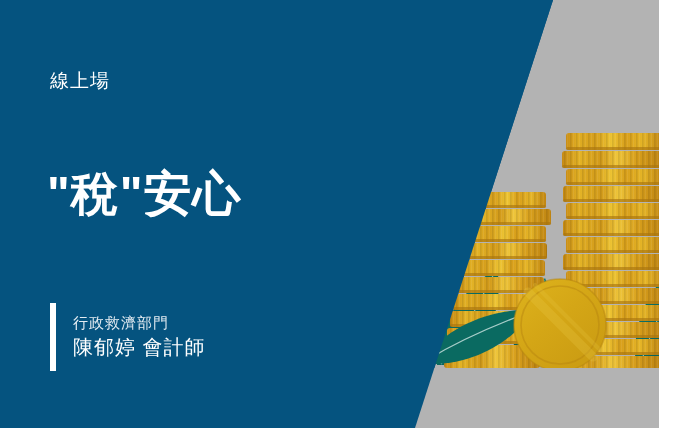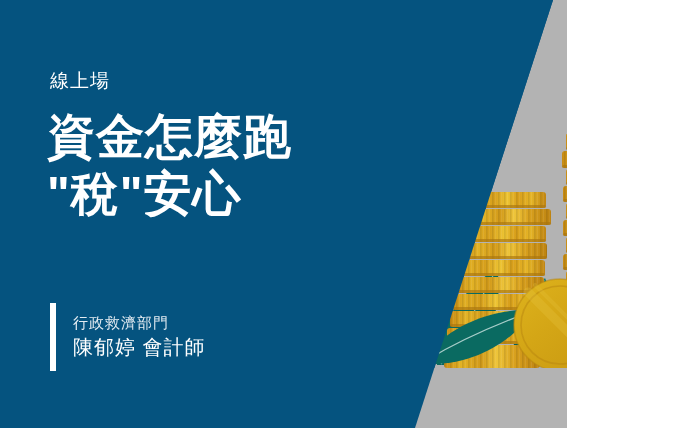--- a/index.html
+++ b/index.html
@@ -7,7 +7,7 @@
 
   #banner{
     position:relative;
-    width:567px;height:428px;
+    width:659px;height:428px;
     overflow:hidden;
     background:#b3b3b3;
   }

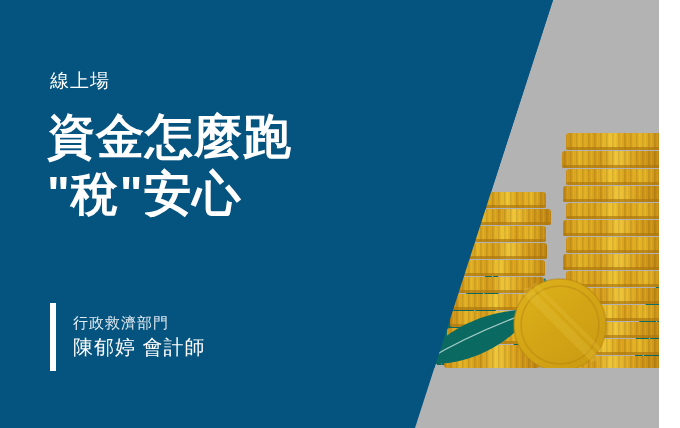--- a/index.html
+++ b/index.html
@@ -301,7 +301,6 @@
   </svg>
 
   <div class="kicker">線上場</div>
-  <div class="title line1">資金怎麼跑</div>
   <div class="title line2">"稅"安心</div>
 
   <div class="speaker">

